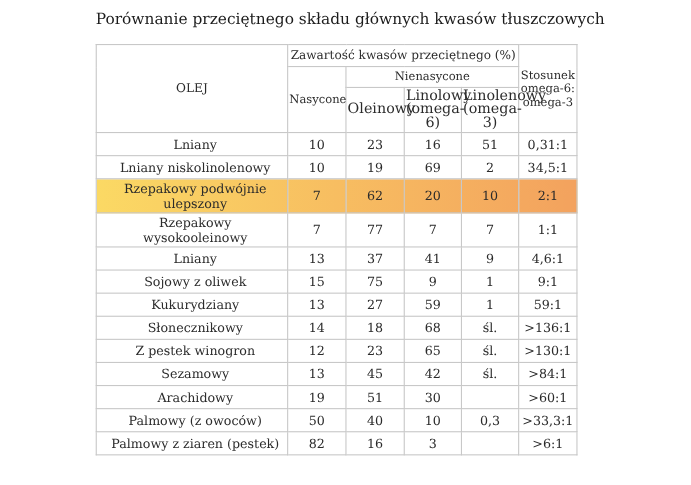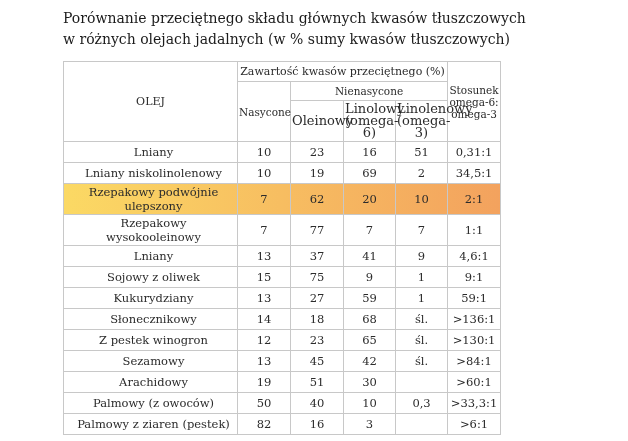--- a/index.html
+++ b/index.html
@@ -17,7 +17,7 @@
     overflow:hidden;
   }
   .page{position:relative;width:628px;height:441px;background:#fff;}
-  .content{position:absolute;left:63px;top:8px;width:437px;}
+  .content{position:absolute;left:87px;top:8px;width:437px;}
   .title{color:#1b1b1b;font-size:14px;line-height:21px;text-align:center;}
   .title-line{white-space:nowrap;}
   table{

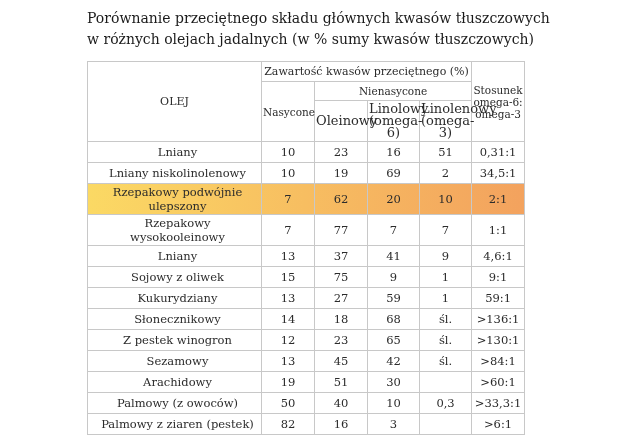--- a/index.html
+++ b/index.html
@@ -61,7 +61,6 @@
 
     <div class="title">
       <div class="title-line">Porównanie przeciętnego składu głównych kwasów tłuszczowych</div>
-      <div class="title-line">w różnych olejach jadalnych (w % sumy kwasów tłuszczowych)</div>
     </div>
 
     <table>

